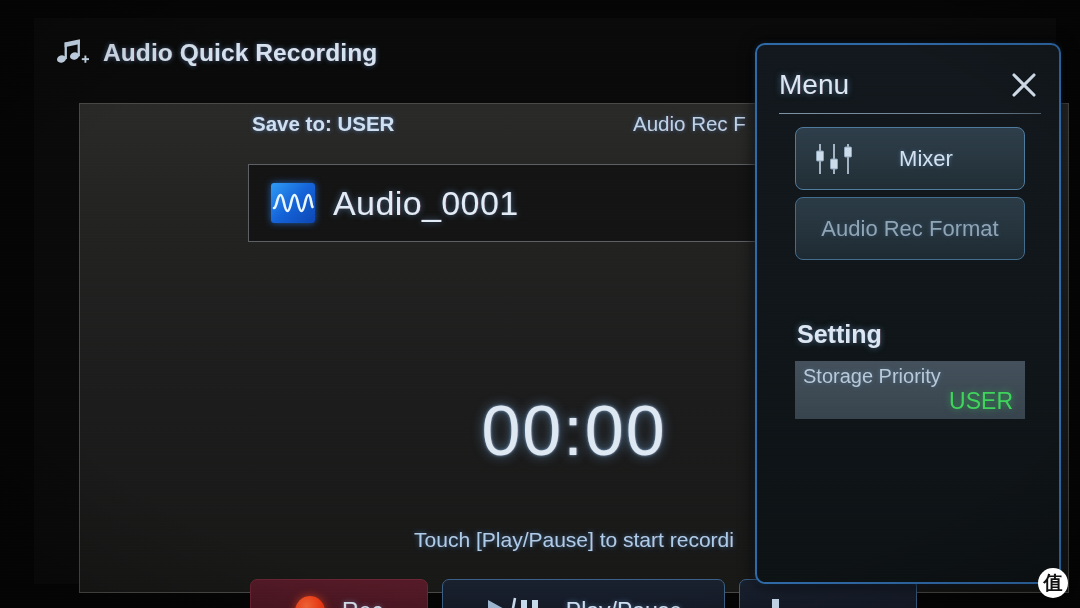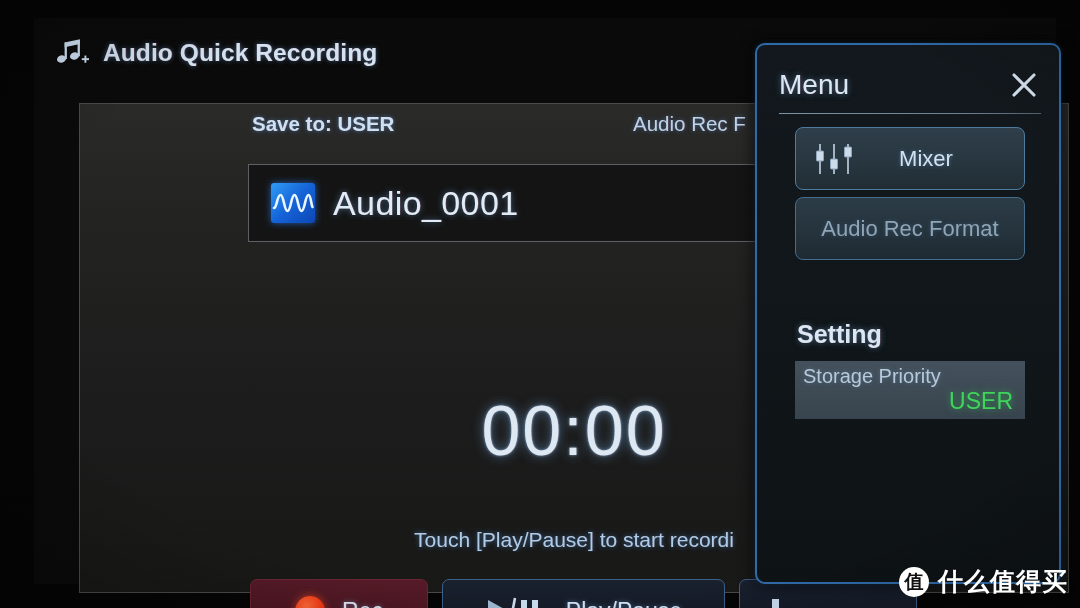--- a/index.html
+++ b/index.html
@@ -536,7 +536,6 @@
 
   <div class="watermark">
     <span class="wm-badge">值</span>
-    <span class="wm-text">什么值得买</span>
   </div>
 
 </div>

